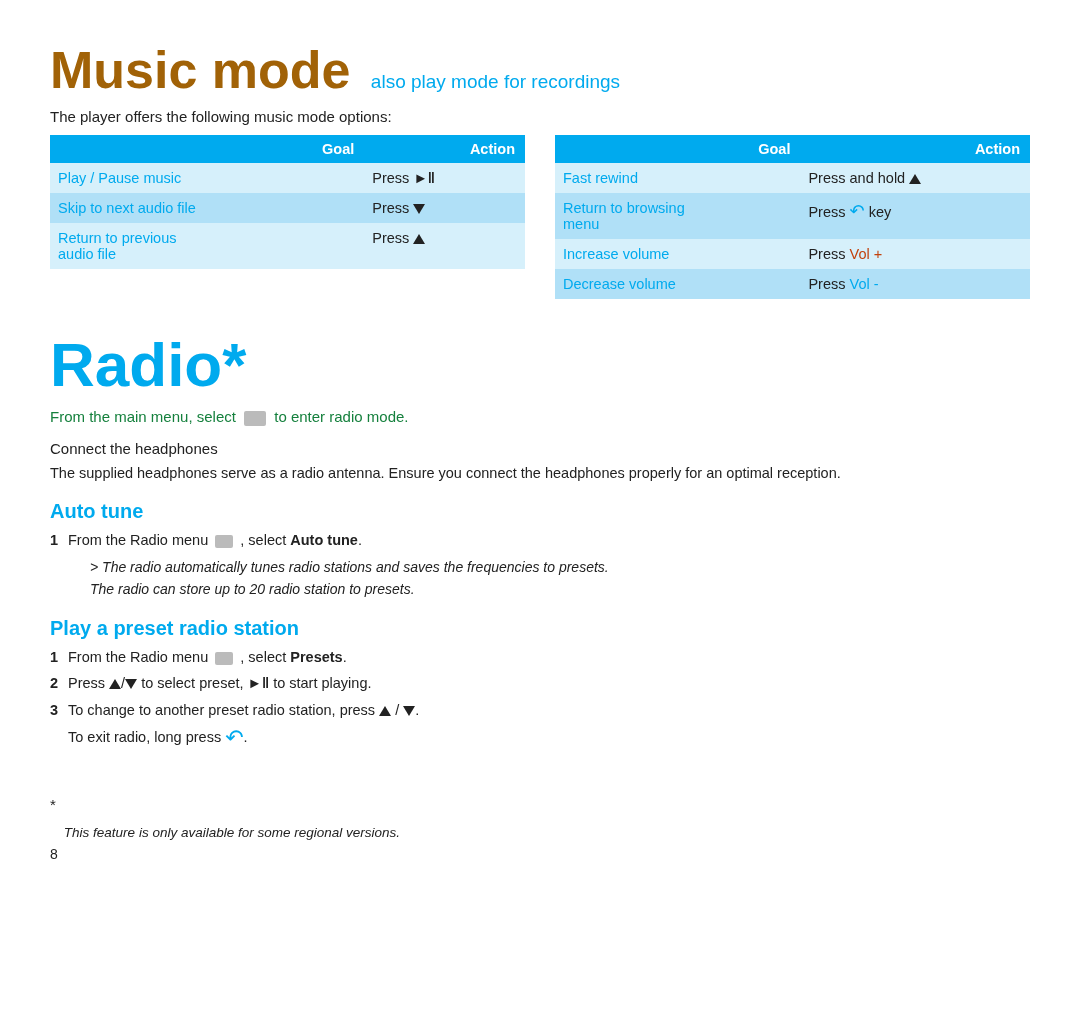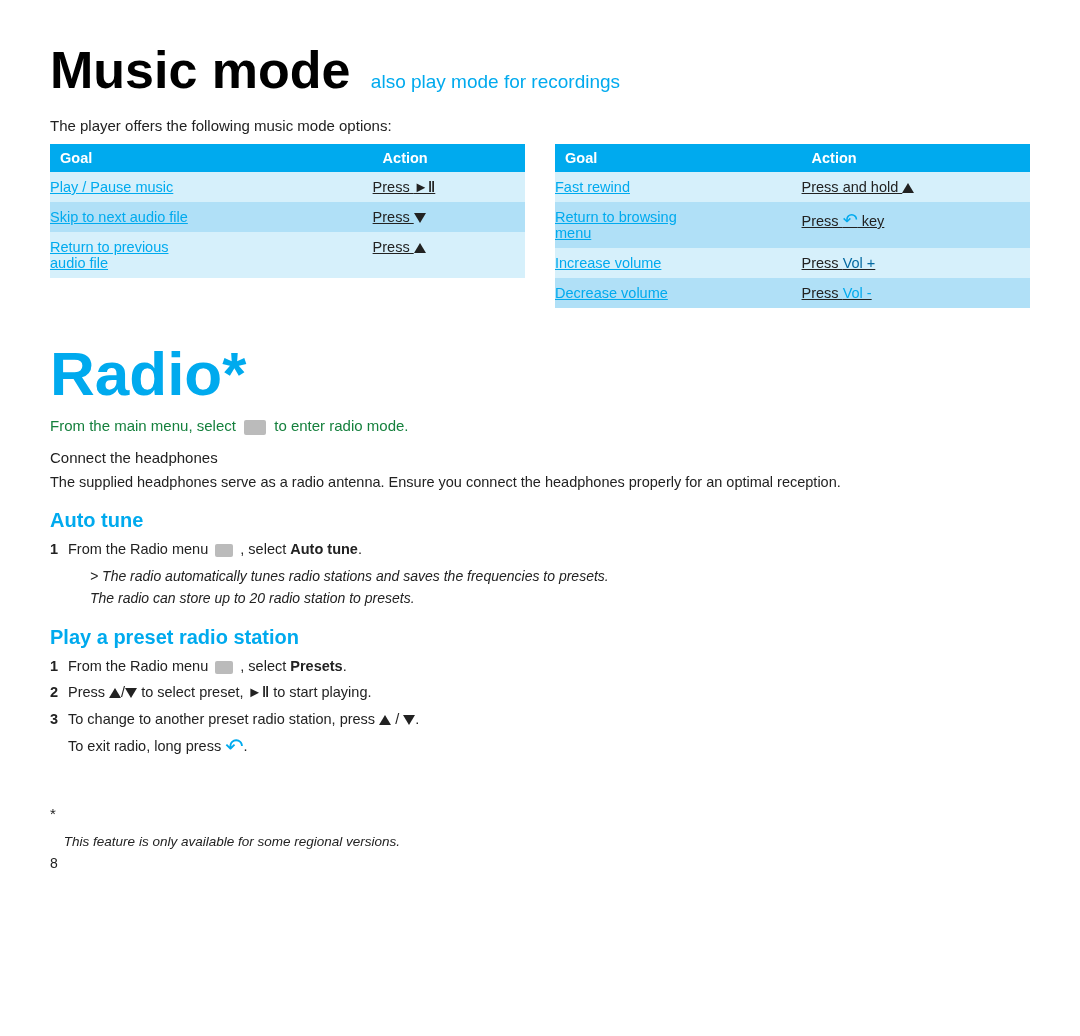--- a/index.html
+++ b/index.html
@@ -161,7 +161,7 @@
 <body>
 
 <h1>
-  <span style="font-size:52px; font-weight:bold; color:#000000;">Music mode</span>
+  <span style="font-size:52px; font-weight:bold; color:#a16207;">Music mode</span>
   <span style="font-size:19px; color:#00aaee; font-weight:normal; margin-left:12px;">also play mode for recordings</span>
 </h1>
 

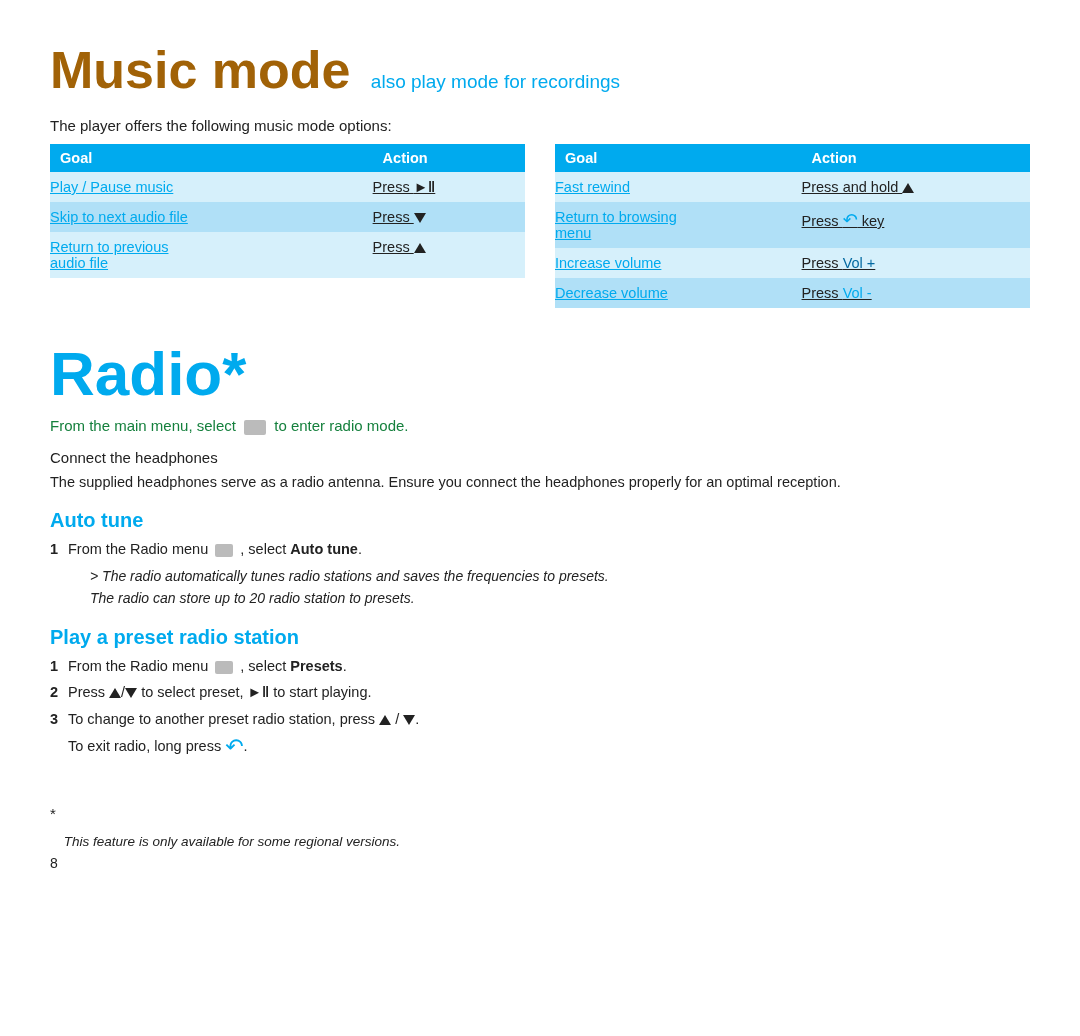--- a/index.html
+++ b/index.html
@@ -16,7 +16,7 @@
       font-size: 15px;
       color: #222;
       margin-bottom: 10px;
-      margin-top: 17px;
+      margin-top: 8px;
     }
 
     

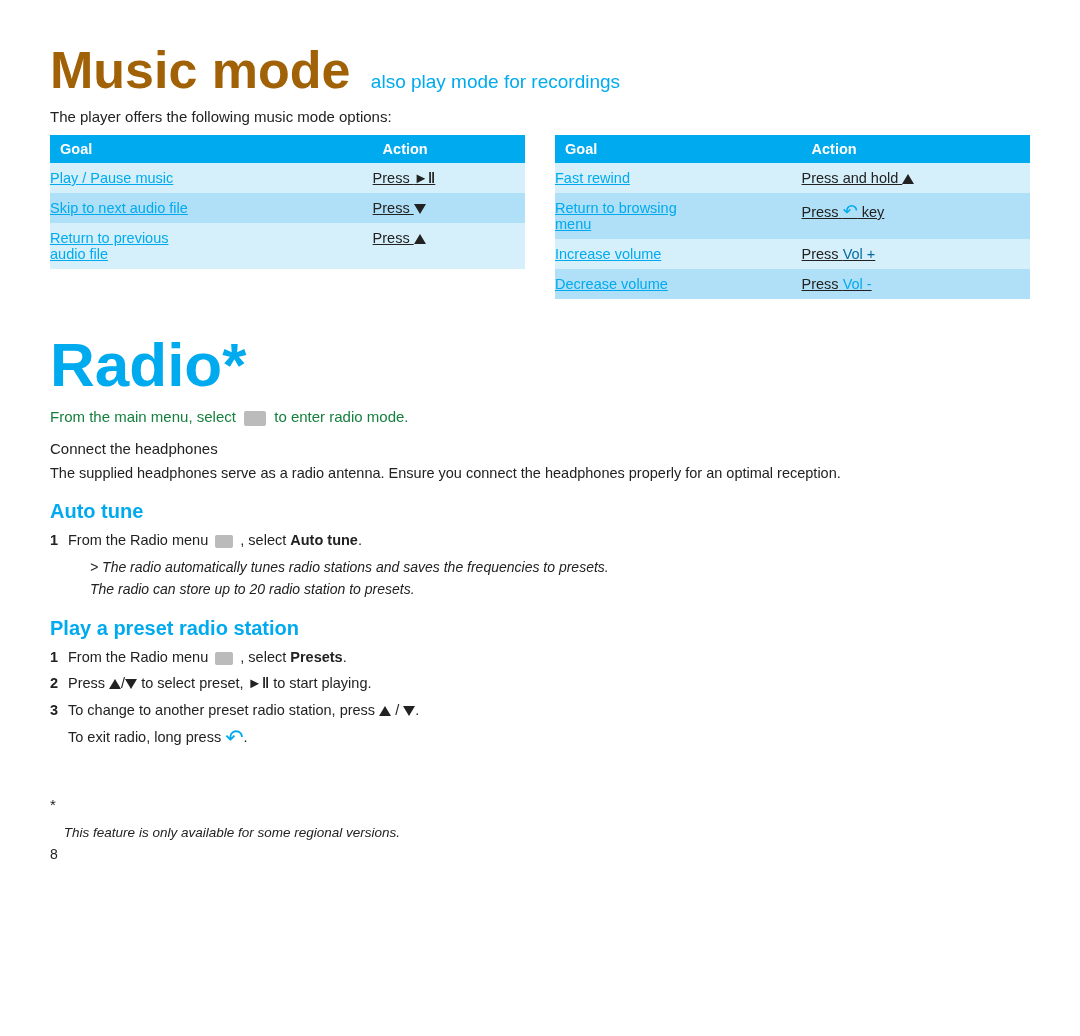--- a/index.html
+++ b/index.html
@@ -40,7 +40,7 @@
       color: #fff;
       font-weight: bold;
       padding: 6px 10px;
-      text-align: left;
+      text-align: right;
     }
     table tbody tr:nth-child(odd) {
       background-color: #d6f0fb;

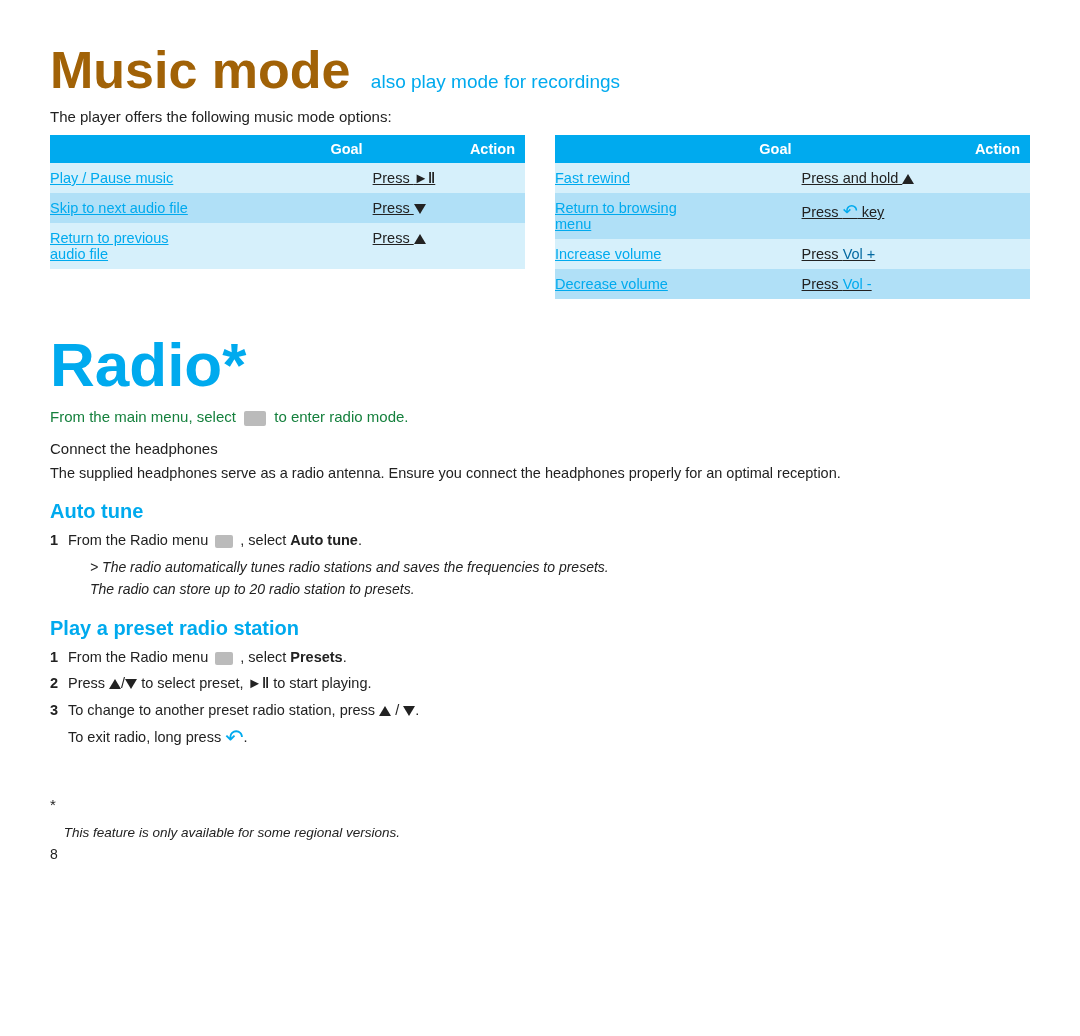--- a/index.html
+++ b/index.html
@@ -49,9 +49,8 @@
       background-color: #b0e0f7;
     }
     table tbody td {
-      padding: 7px 0;
+      padding: 7px 8px;
       vertical-align: top;
-      text-decoration: underline;
     }
     .goal-cell {
       color: #00aaee;

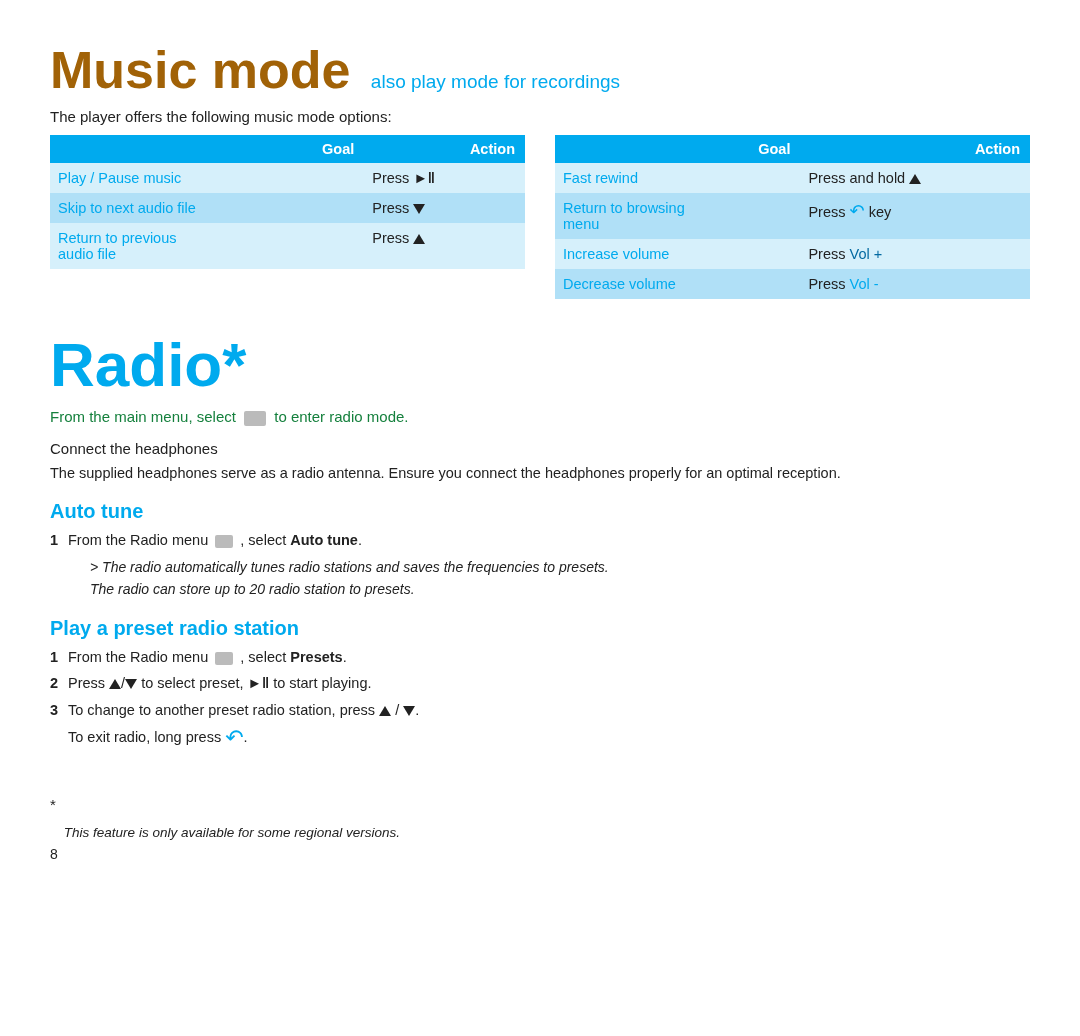--- a/index.html
+++ b/index.html
@@ -153,7 +153,7 @@
     }
 
     
-    .vol-plus { color: #0369a1; }
+    .vol-plus { color: #c2410c; }
     .vol-minus { color: #00aaee; }
   </style>
 </head>

